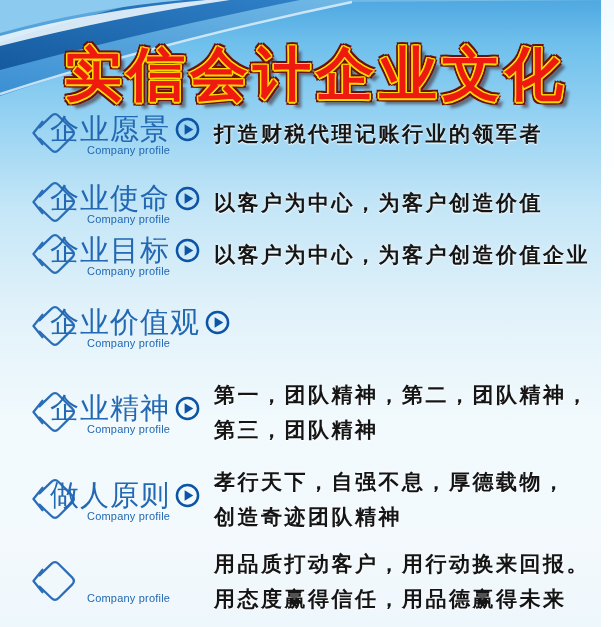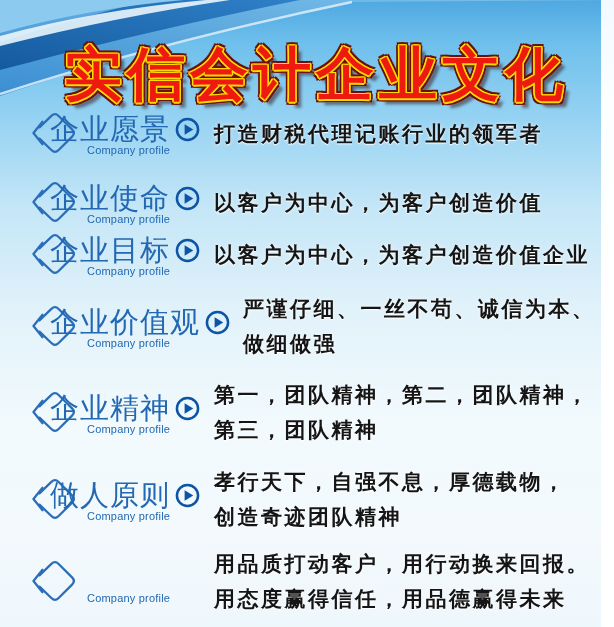--- a/index.html
+++ b/index.html
@@ -168,10 +168,6 @@
       </div>
       <div class="label-en">Company profile</div>
     </div>
-    <div class="content">
-          <div>严谨仔细、一丝不苟、诚信为本、</div>
-          <div>做细做强</div>
-        </div>
   </div>
       <div class="row" style="top: 384px;">
     <div class="label-wrap" style="width: 170px;">

